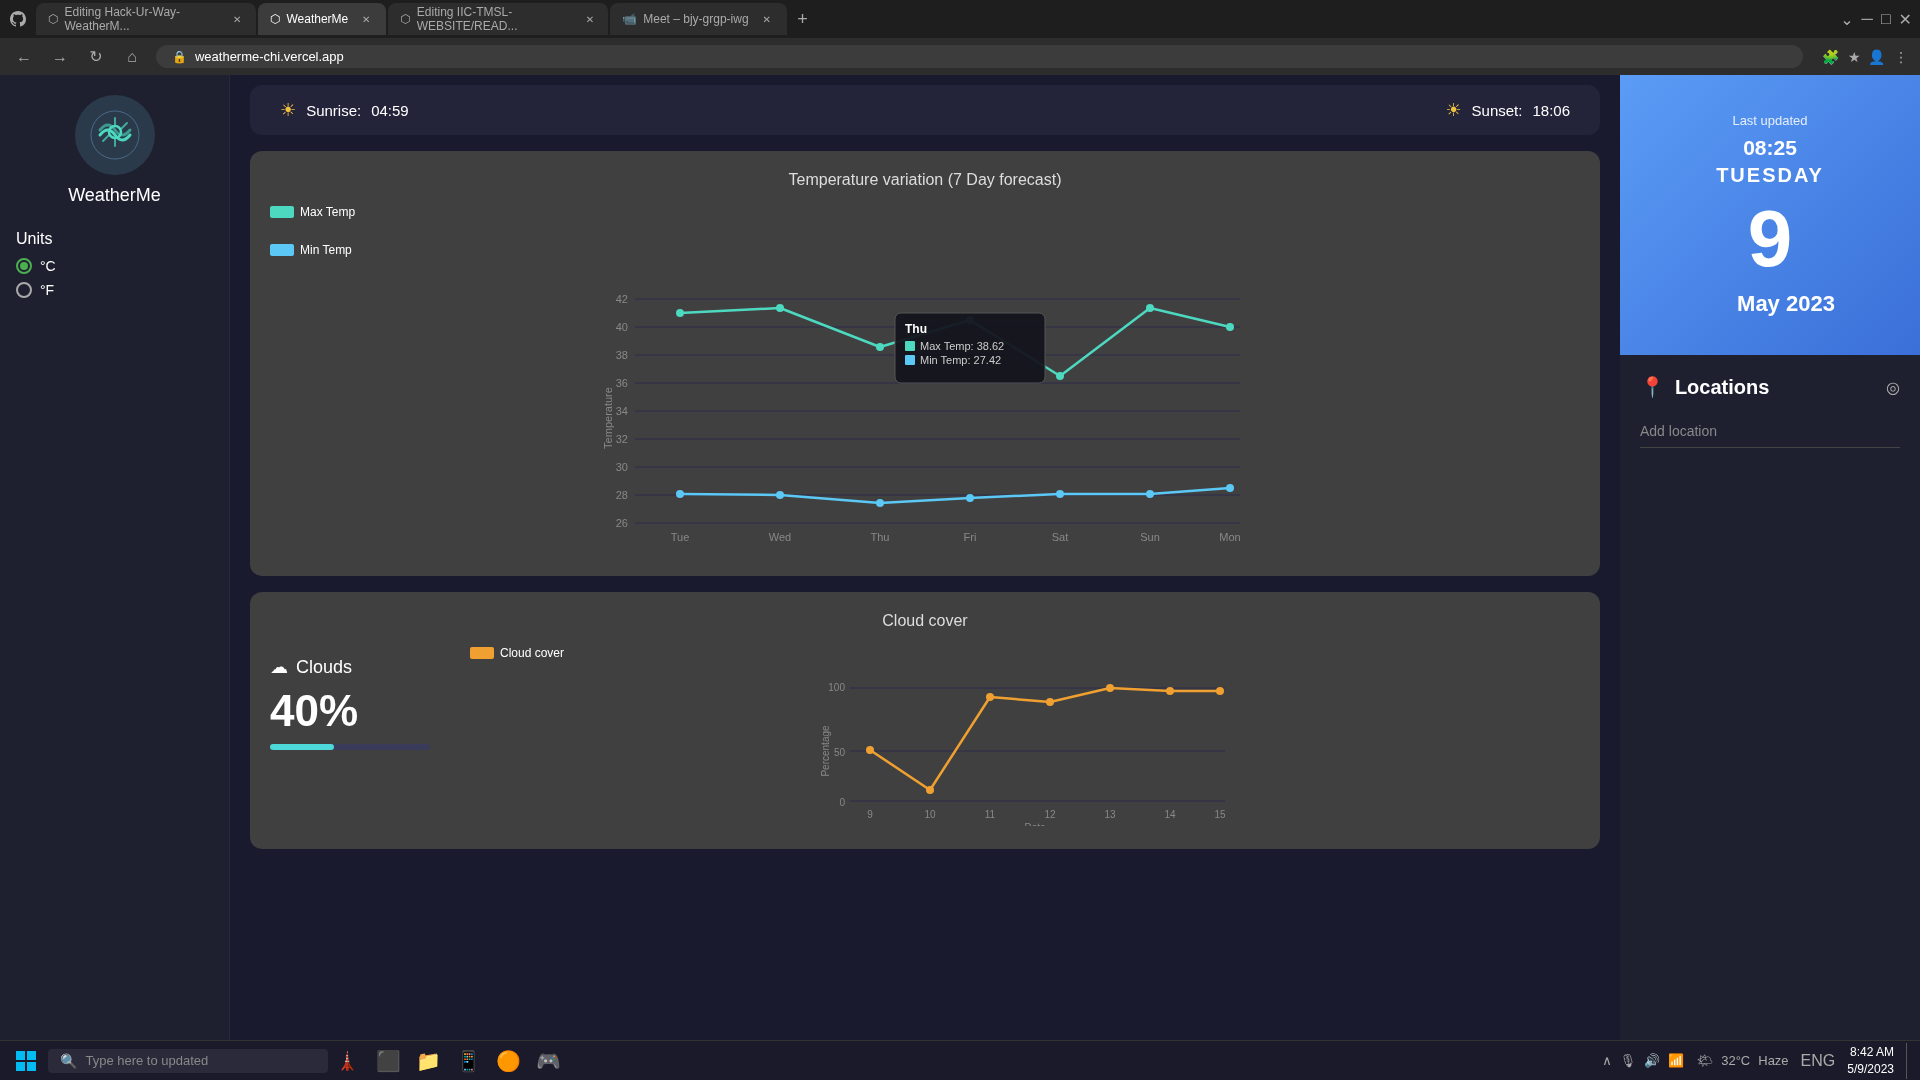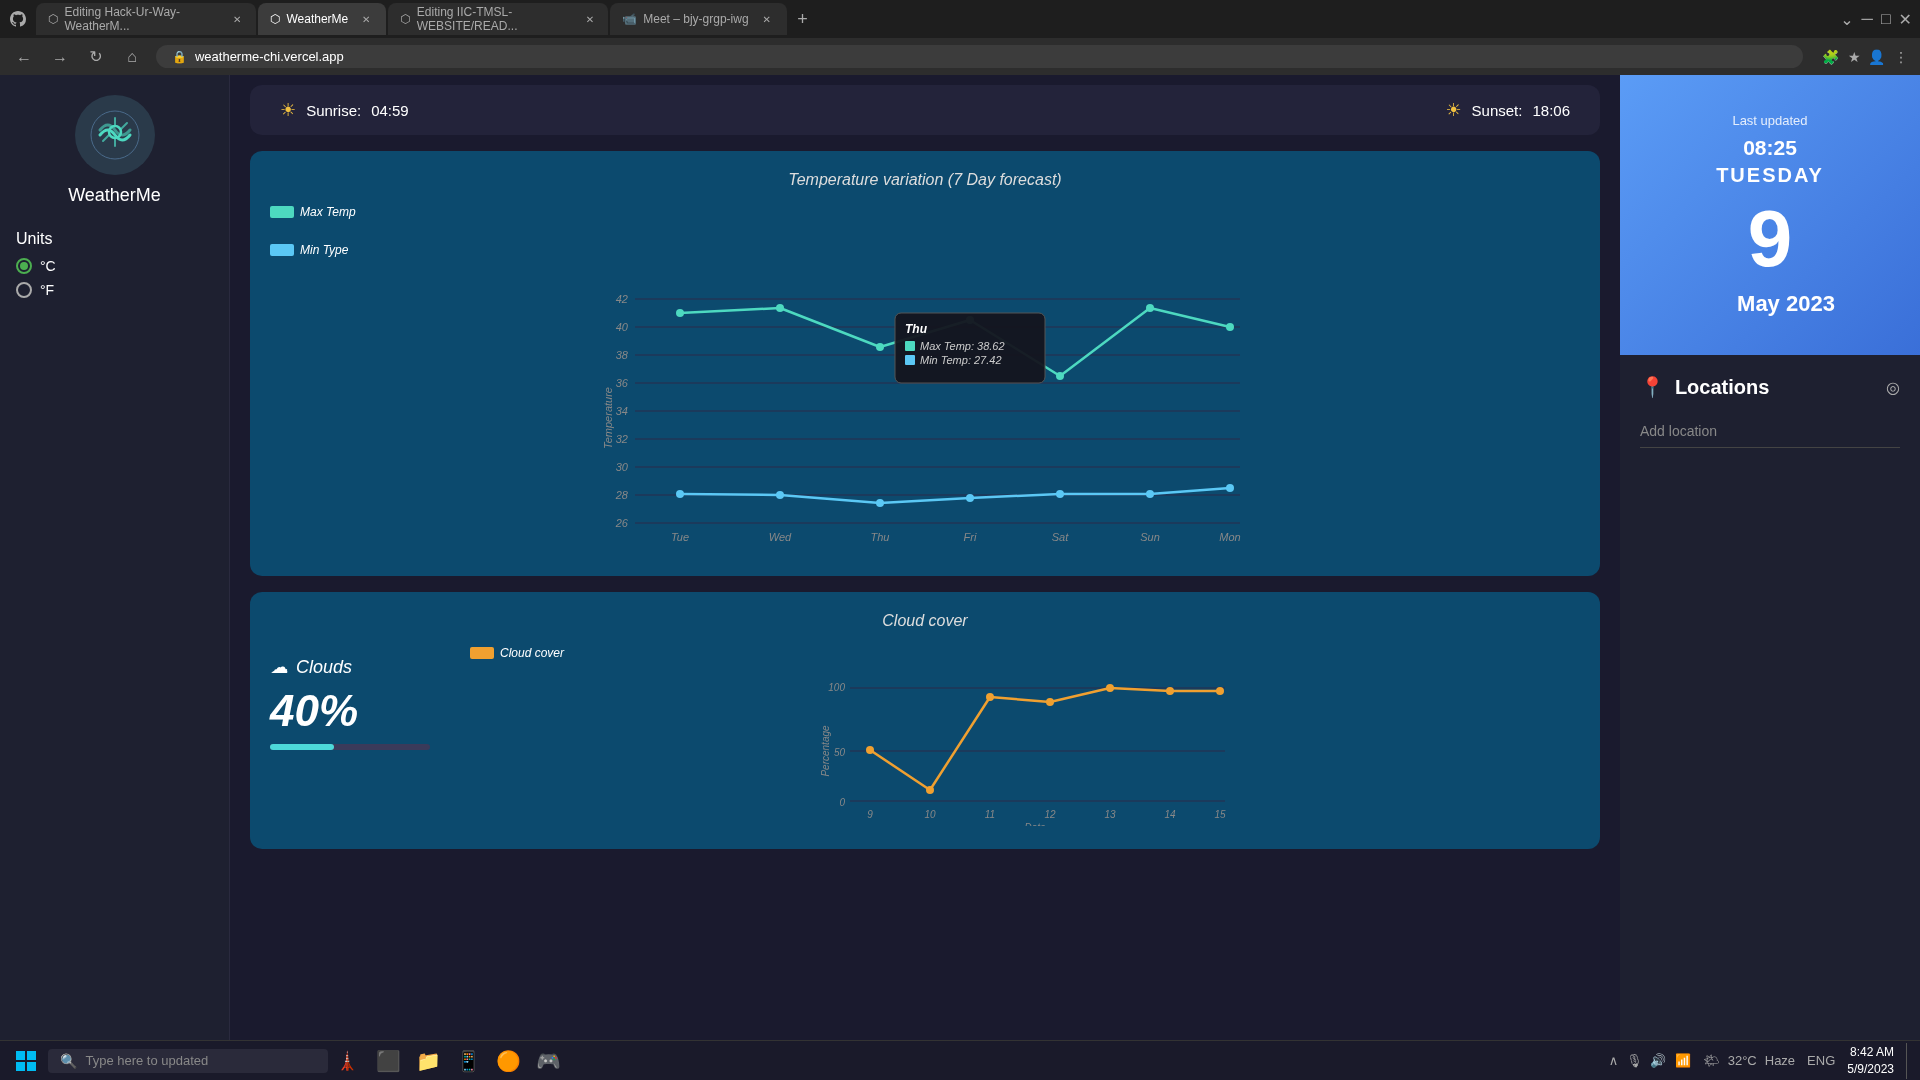--- a/index.html
+++ b/index.html
@@ -251,11 +251,10 @@
 
     
     .chart-card {
-      background: #0c4a6e;
+      background: #404040;
       border-radius: 12px;
       padding: 20px;
       margin-bottom: 16px;
-      font-style: italic;
     }
     .chart-title {
       text-align: center;

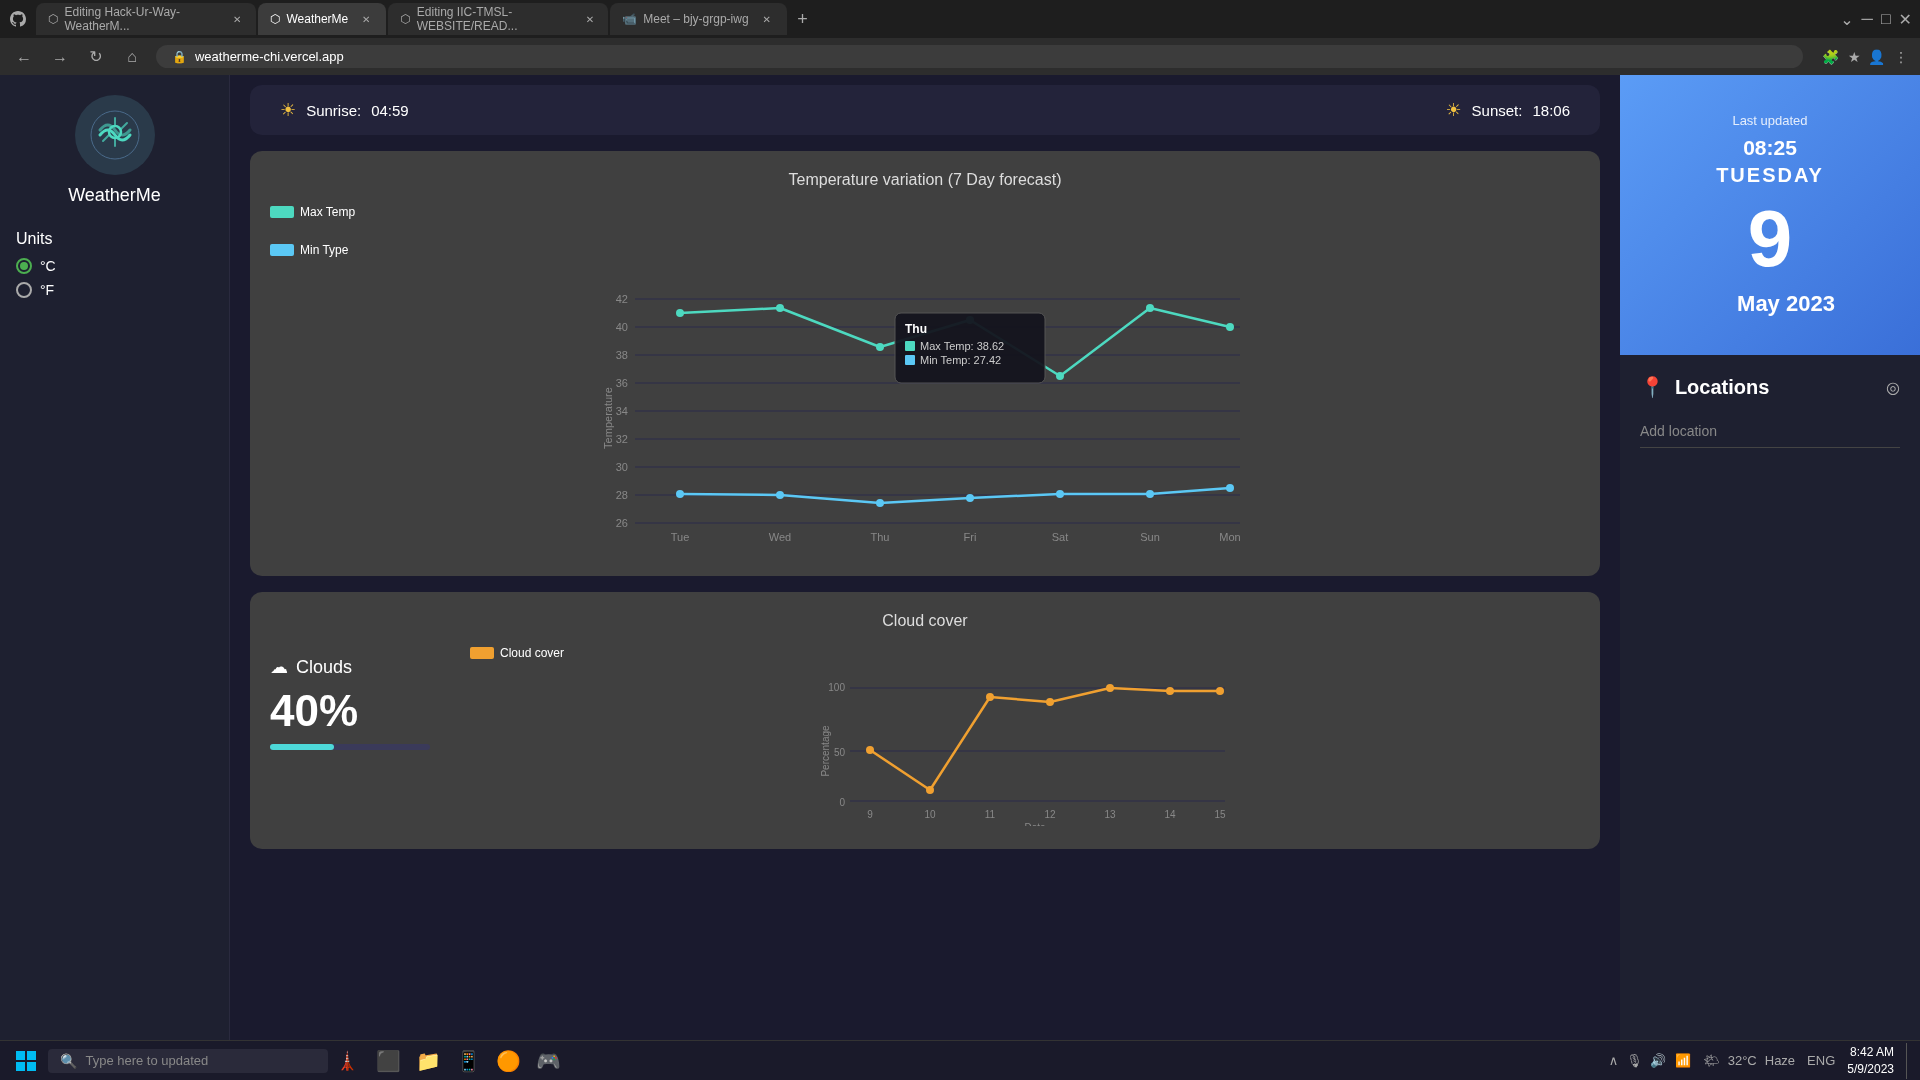--- a/index.html
+++ b/index.html
@@ -584,7 +584,7 @@
           </div>
           <div class="legend-item">
             <div class="legend-color" style="background:#5bc8f5;"></div>
-            <span>Min Type</span>
+            <span>Min Temp</span>
           </div>
         </div>
         <div class="temp-chart-container">

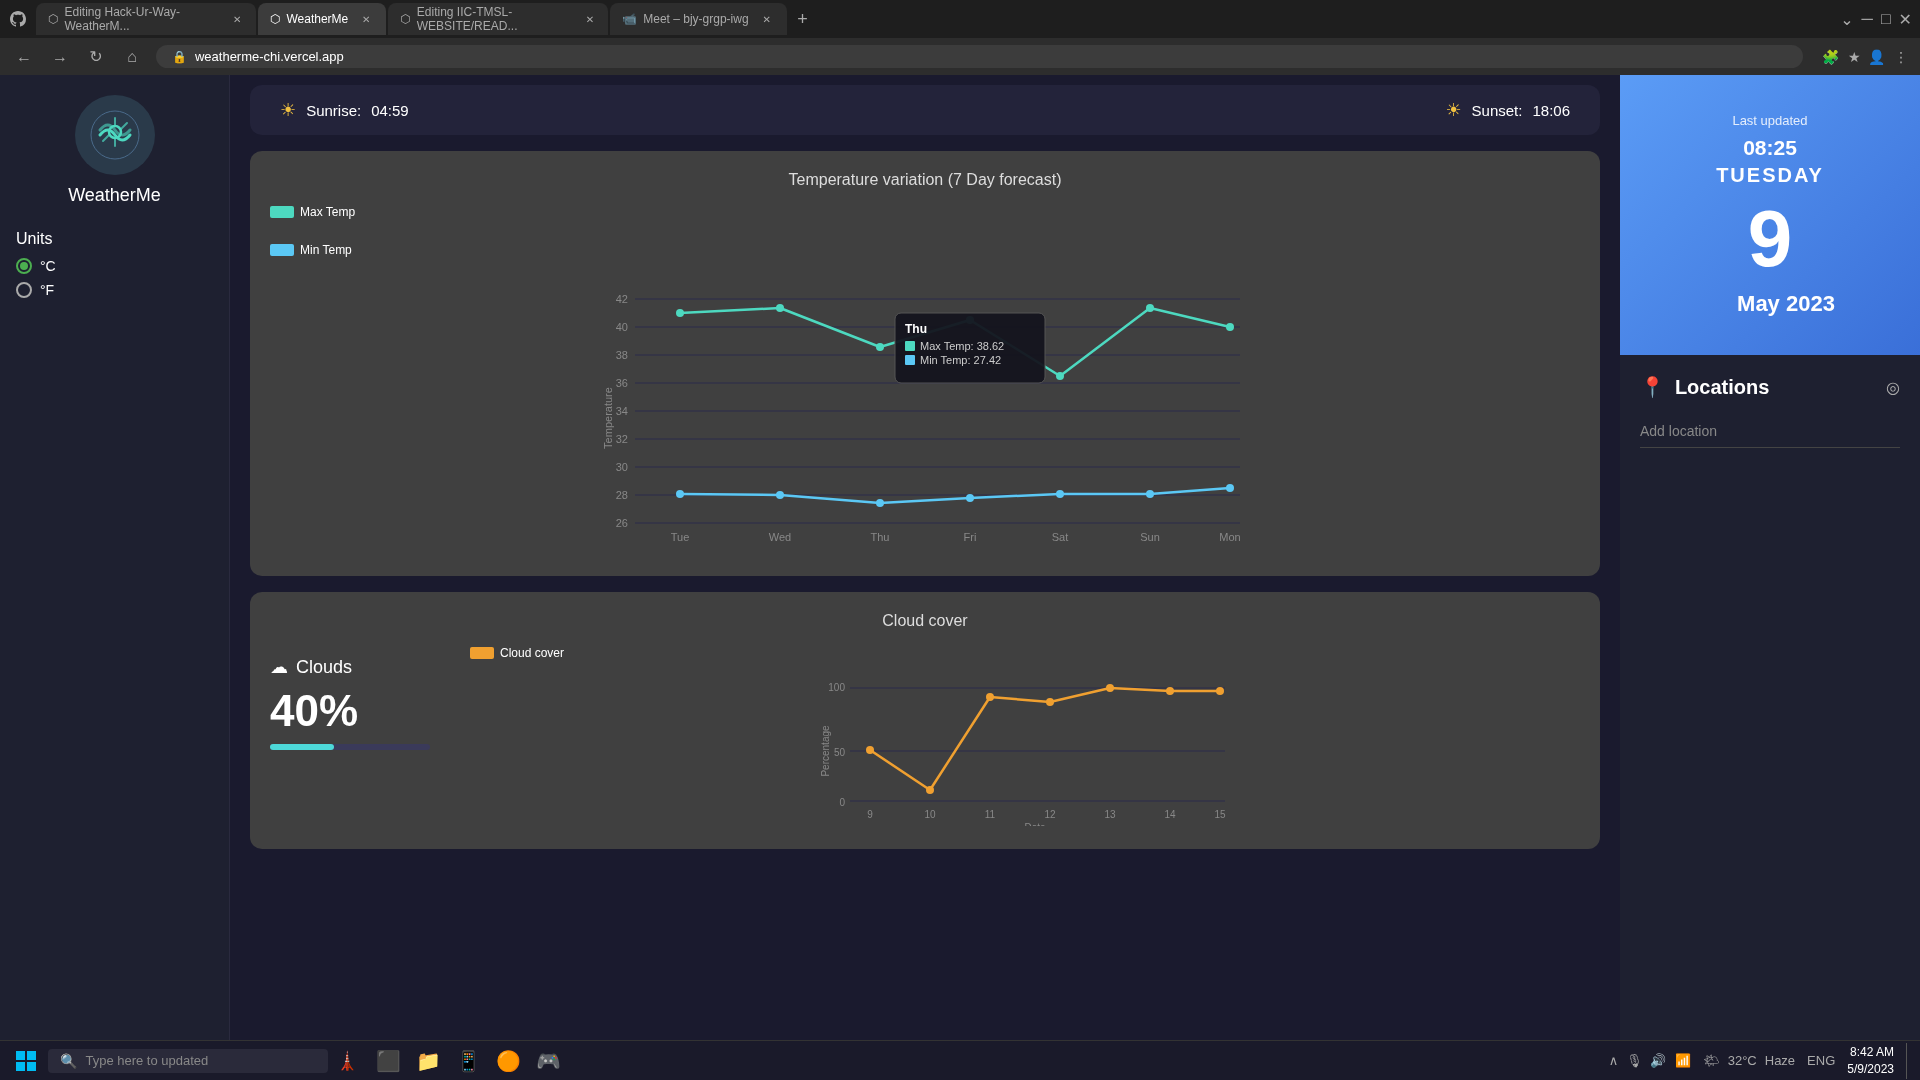--- a/index.html
+++ b/index.html
@@ -763,7 +763,7 @@
       <span>32°C</span>
       <span>Haze</span>
     </div>
-    <span style="color:#aaa;font-size:13px;">ENG</span>
+    <span style="color:#aaa;font-size:16px;">ENG</span>
     <div class="taskbar-time">
       <div>8:42 AM</div>
       <div>5/9/2023</div>

